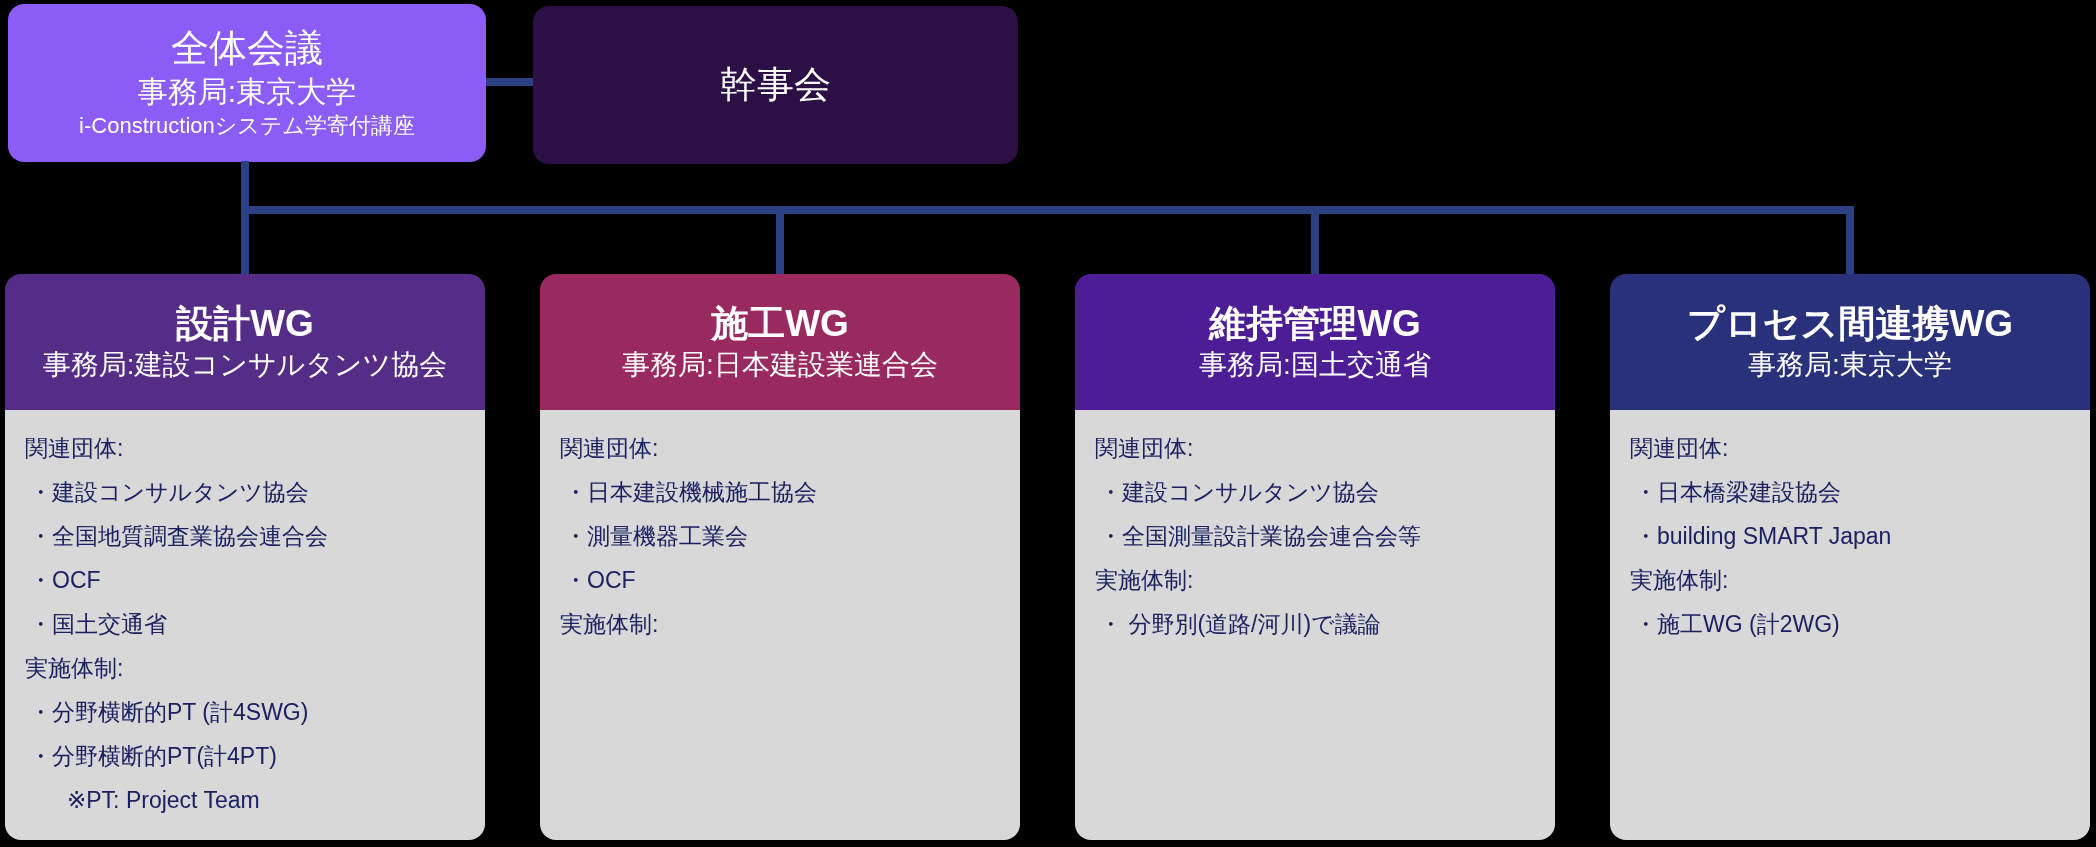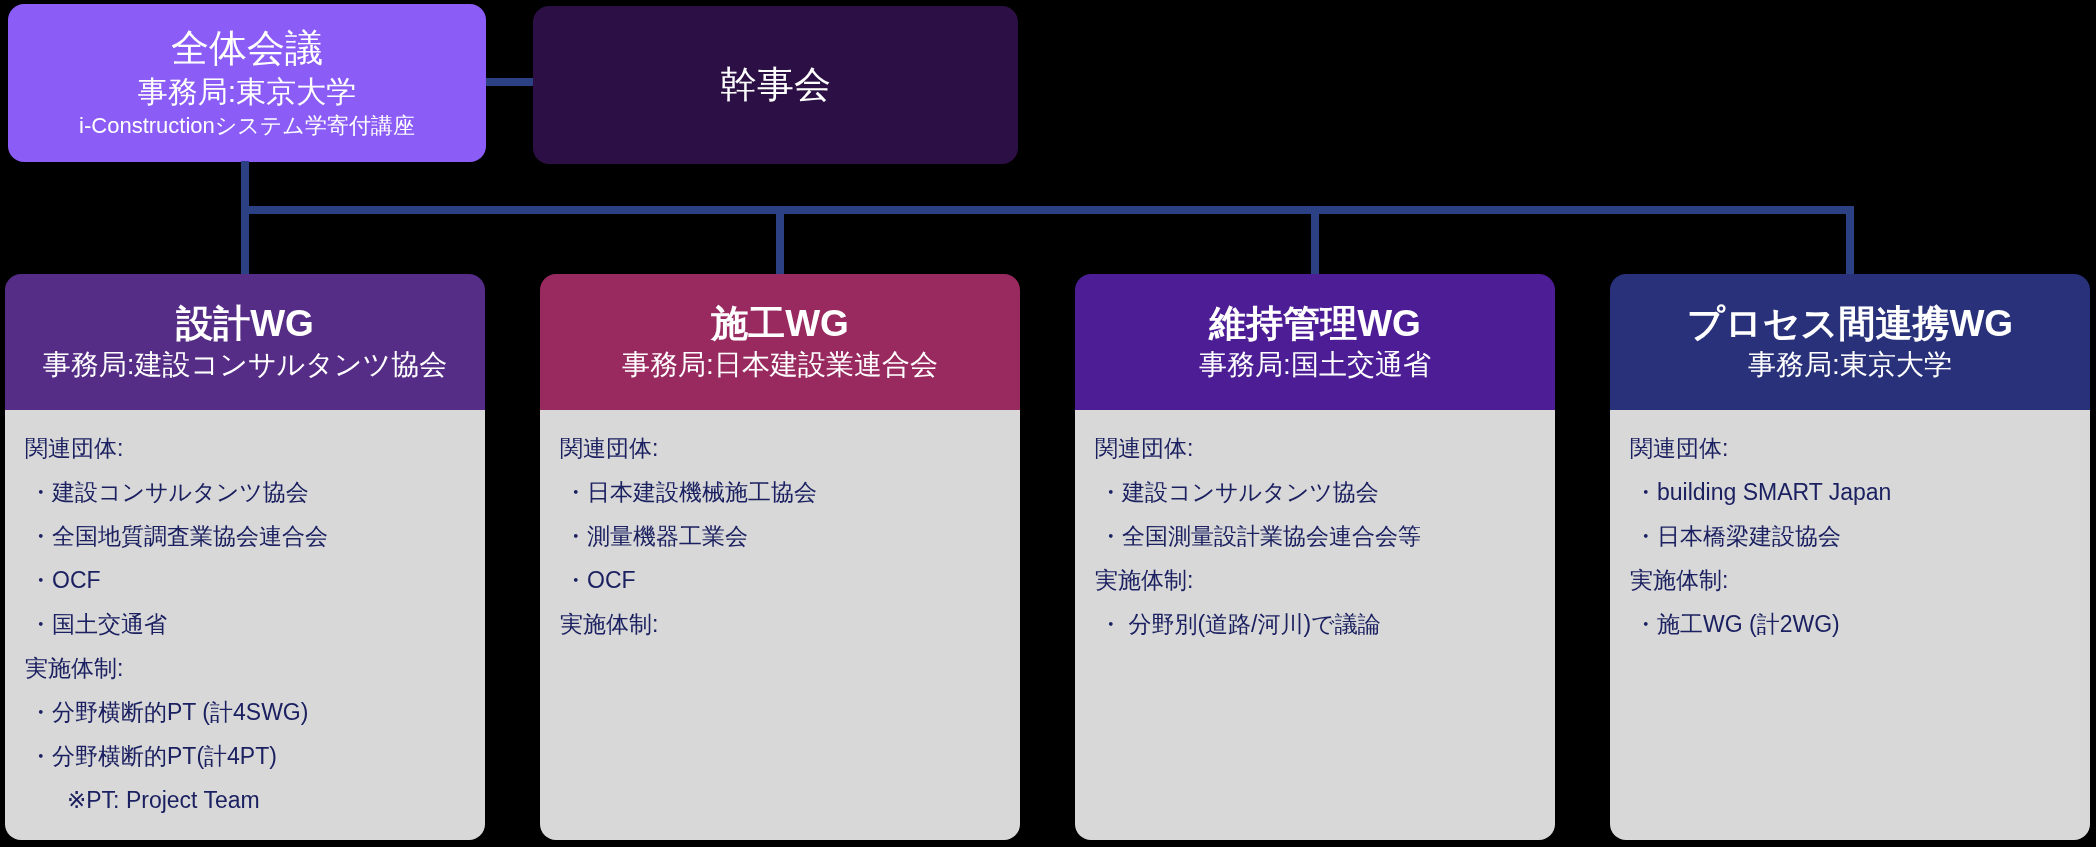--- a/index.html
+++ b/index.html
@@ -176,8 +176,8 @@
     </div>
     <div class="wg-body">
           <div class="wg-line label">関連団体:</div>
+          <div class="wg-line item">・日本橋梁建設協会</div>
           <div class="wg-line item">・building SMART Japan</div>
-          <div class="wg-line item">・日本橋梁建設協会</div>
           <div class="wg-line label">実施体制:</div>
           <div class="wg-line item">・施工WG (計2WG)</div>
         </div>

